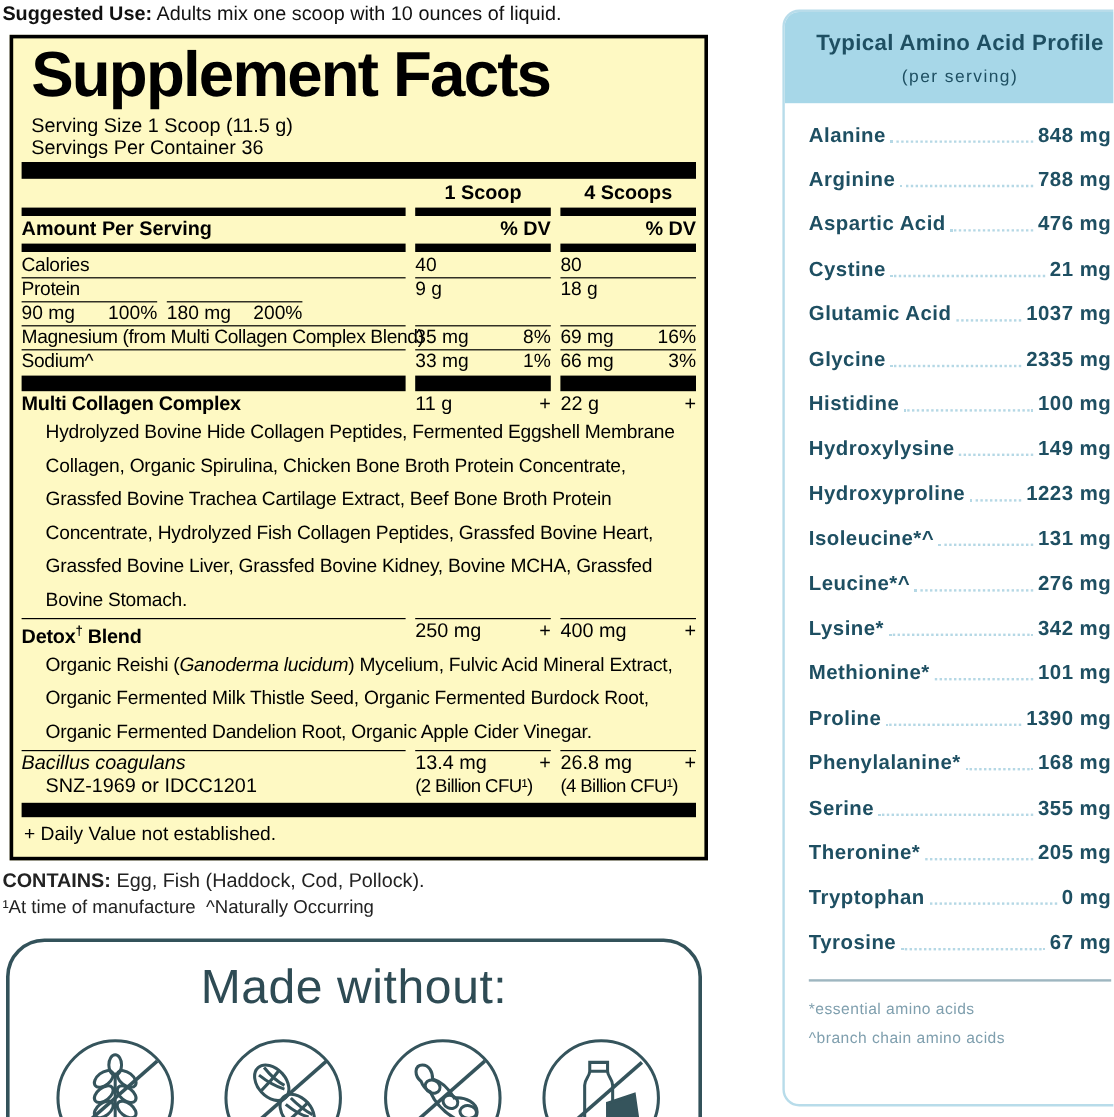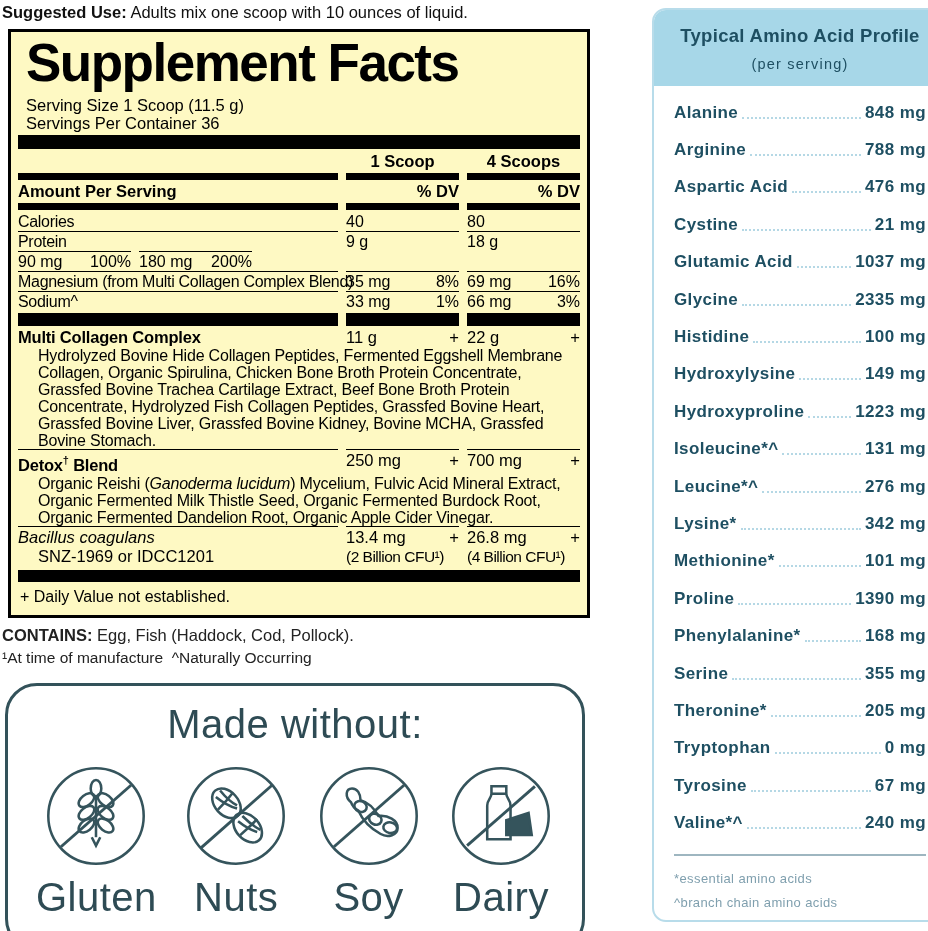--- a/index.html
+++ b/index.html
@@ -44,7 +44,7 @@
   .blend-row.topline .c-desc, .blend-row.topline .c-num { border-top:1px solid #000; padding-top:1px; }
   .blend-name { font-weight:bold; letter-spacing:-0.2px; white-space:nowrap; }
   .sup { vertical-align:super; font-size:11px; }
-  .blend-desc { font-size:16px; line-height:17px; margin-left:20px; letter-spacing:-0.2px; }
+  .blend-desc { font-size:16px; line-height:28px; margin-left:20px; letter-spacing:-0.2px; }
   .italic { font-style:italic; }
   .sub-val { font-size:15.5px; white-space:nowrap; letter-spacing:-0.5px; }
   .strain { margin-left:20px; }

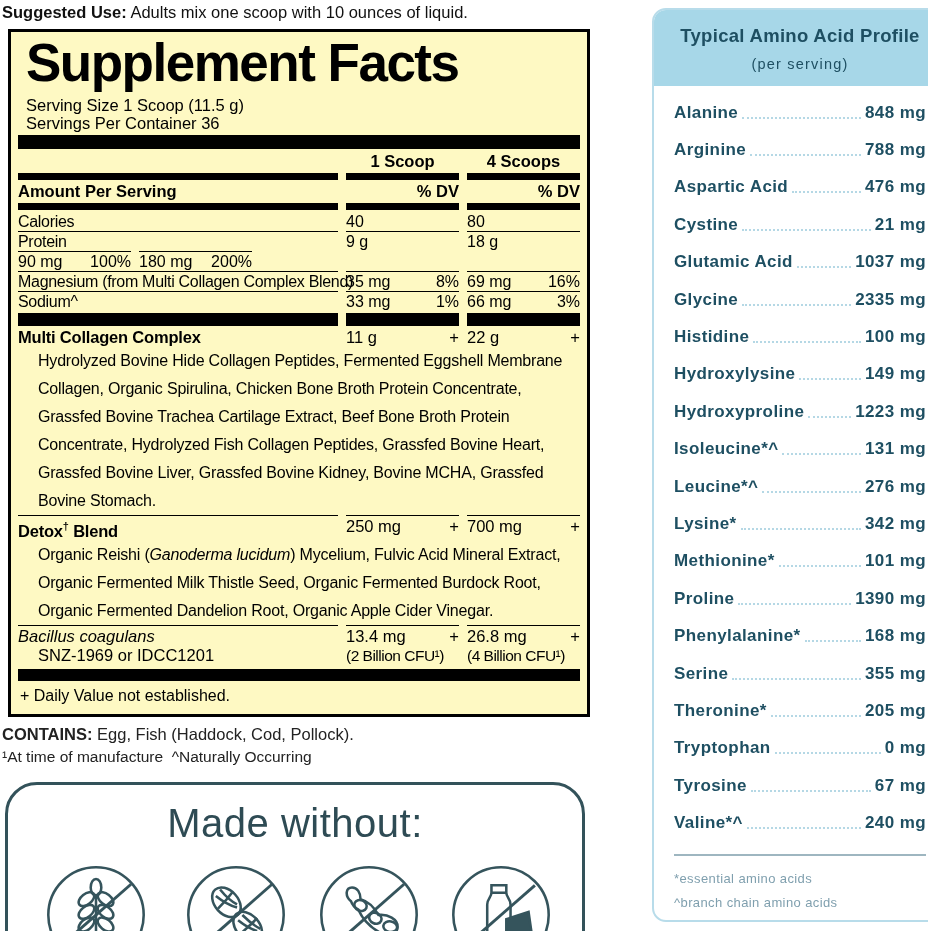--- a/index.html
+++ b/index.html
@@ -205,7 +205,7 @@
             <span>+</span>
           </div>
         <div class="c-num">
-            <span>700 mg</span>
+            <span>400 mg</span>
             <span>+</span>
           </div>
       </div>

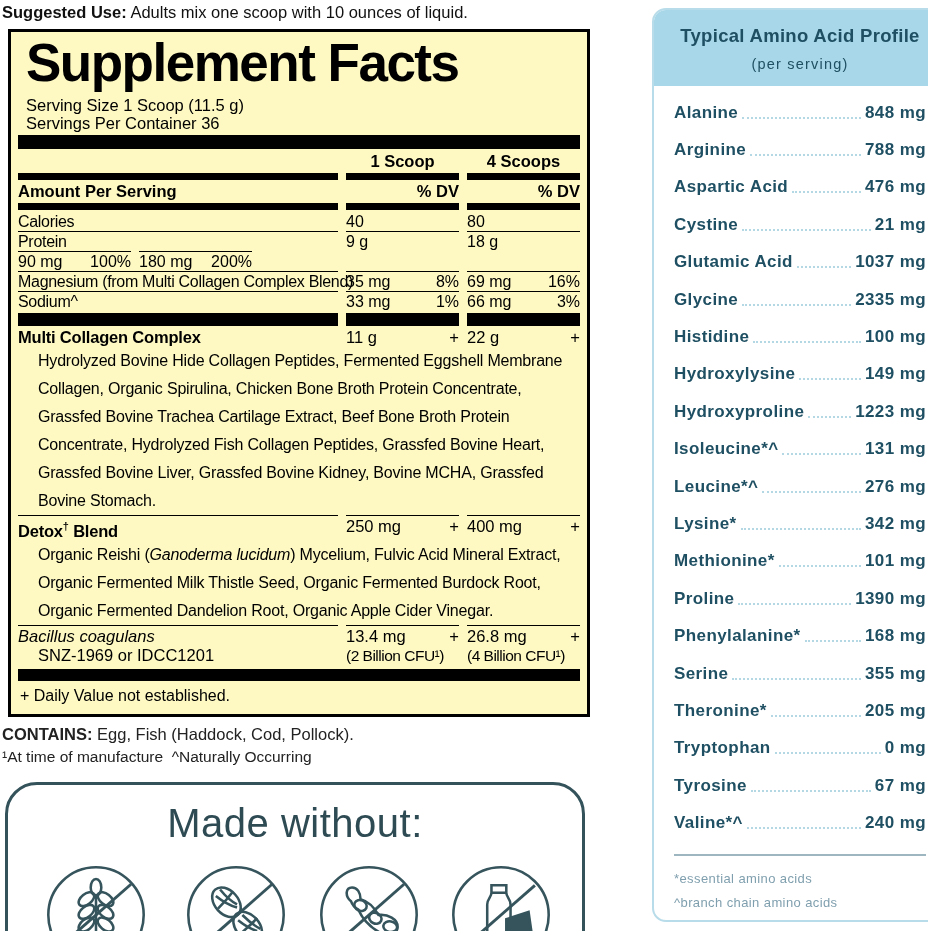--- a/index.html
+++ b/index.html
@@ -430,11 +430,6 @@
           <span class="aa-val">67 mg</span>
         </div>
 
-        <div class="amino-row">
-          <span class="aa-name">Valine*^</span>
-          <span class="aa-dots"></span>
-          <span class="aa-val">240 mg</span>
-        </div>
       </div>
     <div class="amino-foot">
       <div>*essential amino acids</div>

